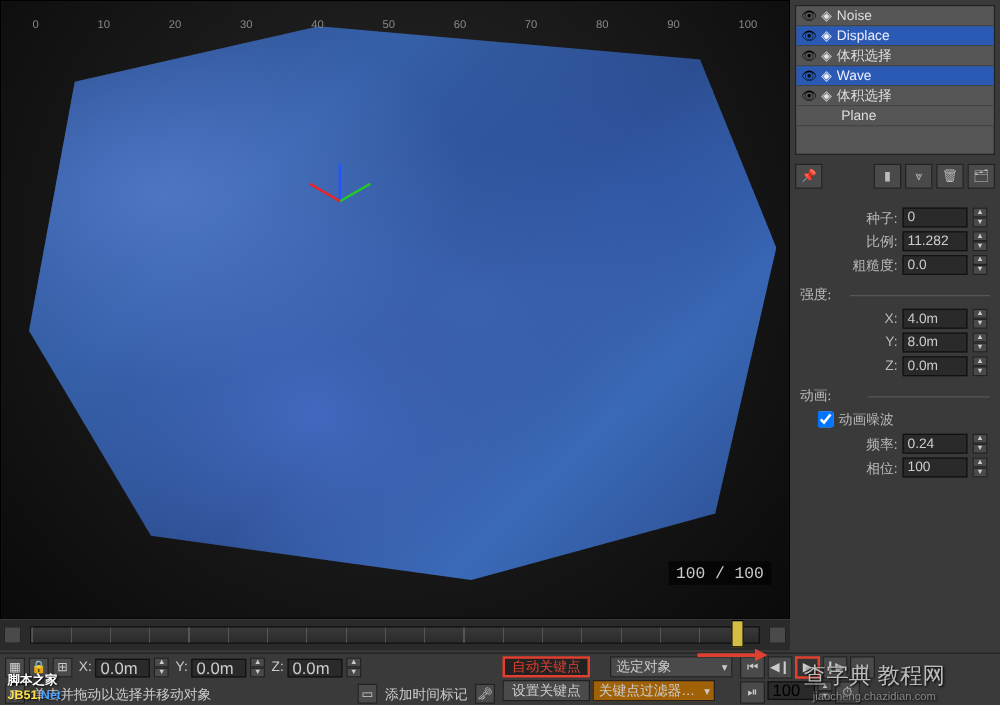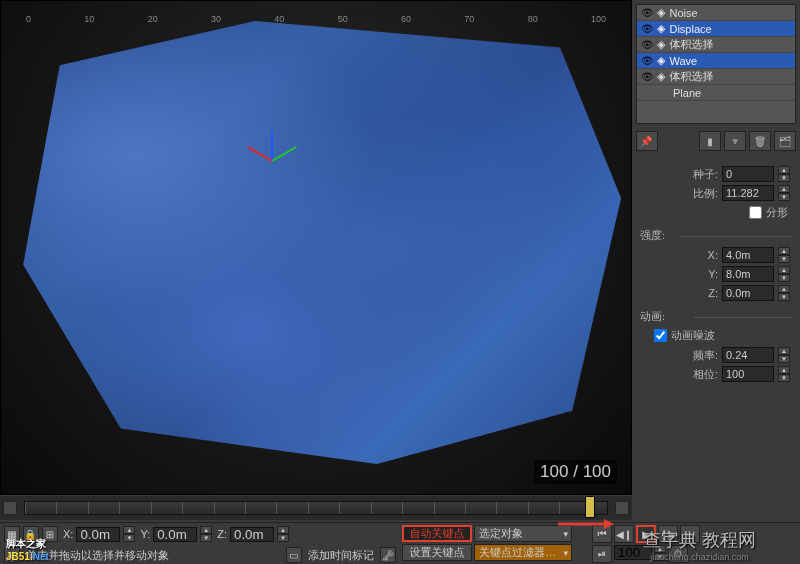--- a/index.html
+++ b/index.html
@@ -229,6 +229,7 @@
     <span>60</span>
     <span>70</span>
     <span>80</span>
+    <span>90</span>
     <span>100</span>
 </div>
 

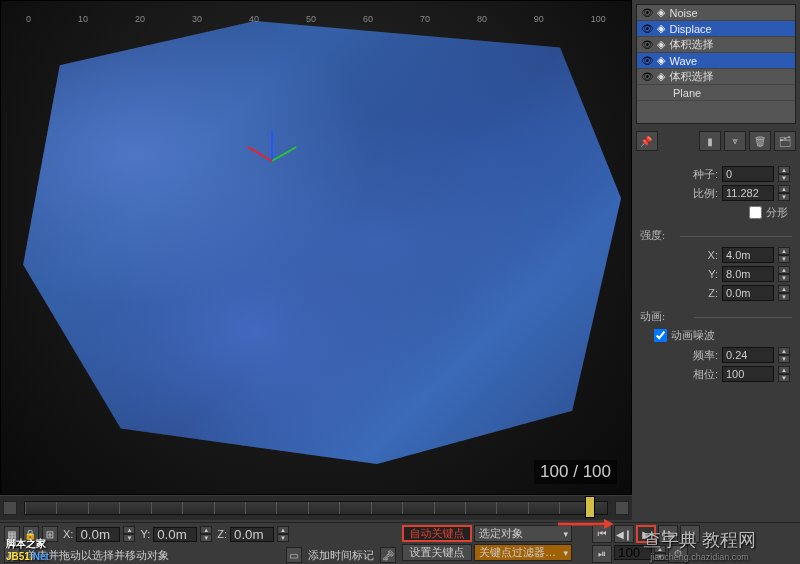--- a/index.html
+++ b/index.html
@@ -160,6 +160,14 @@
         <input type="checkbox" style="">
         <span>分形</span>
       </div>
+    <div class="prow">
+        <label>粗糙度:</label>
+        <input class="spinner" value="0.0" style="">
+        <div class="spin-btns">
+          <span>▲</span>
+          <span>▼</span>
+        </div>
+      </div>
 
     <div class="group-hdr">强度:</div>
     <div class="prow">

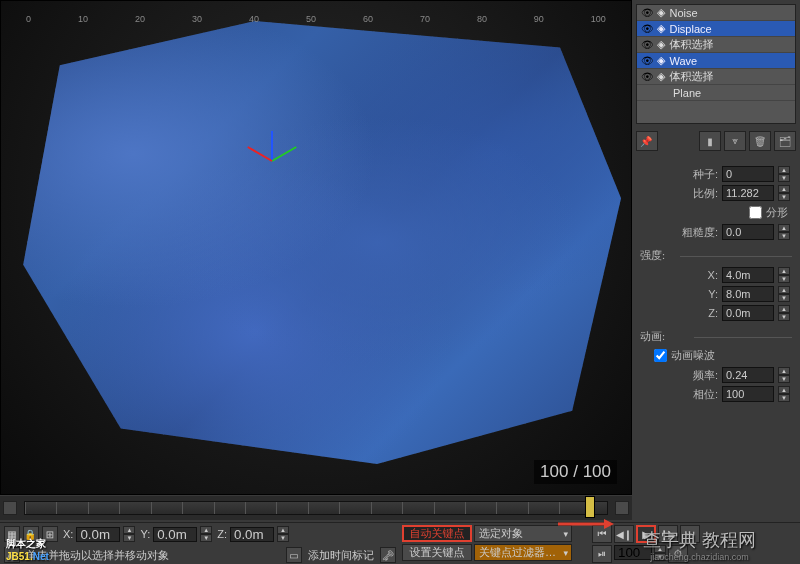--- a/index.html
+++ b/index.html
@@ -156,10 +156,6 @@
           <span>▼</span>
         </div>
       </div>
-    <div class="chk">
-        <input type="checkbox" style="">
-        <span>分形</span>
-      </div>
     <div class="prow">
         <label>粗糙度:</label>
         <input class="spinner" value="0.0" style="">

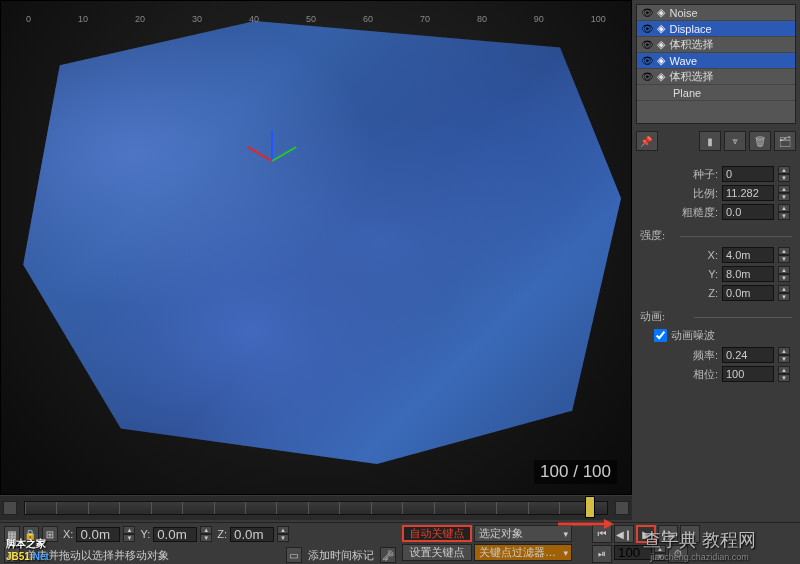--- a/index.html
+++ b/index.html
@@ -24,7 +24,7 @@
 .gizmo .ax-z { background: #2255ff; }
 .gizmo .ax-y { background: #22cc22; transform: rotate(60deg); height: 28px; }
 .gizmo .ax-x { background: #ee2222; transform: rotate(-60deg); height: 28px; }
-.frame-indicator { position: absolute; right: 14px; bottom: 10px; background: rgba(0,0,0,.6); padding: 2px 6px; font-size: 17px; }
+.frame-indicator { position: absolute; right: 14px; bottom: 26px; background: rgba(0,0,0,.6); padding: 2px 6px; font-size: 13px; font-family: Liberation Mono, monospace; }
 
 .right-panel { position: absolute; right: 0; top: 0; width: 168px; height: 564px; background: #3a3a3a; padding: 4px; font-size: 11px; }
 .mod-stack { height: 120px; background: #555; border: 1px solid #222; overflow: hidden; }

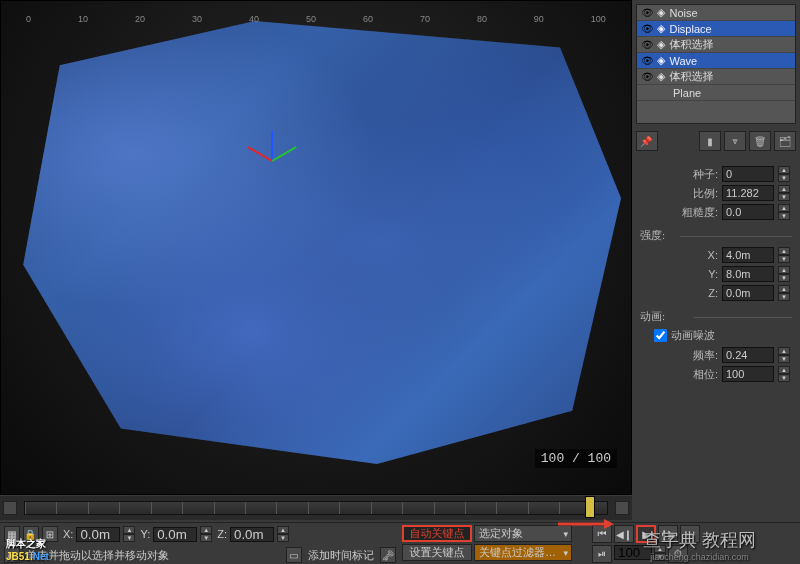--- a/index.html
+++ b/index.html
@@ -273,7 +273,7 @@
     </div>
   </div>
   <div class="status-col2">
-    <div style="display:flex;gap:2px">
+    <div style="display:flex;gap:16px">
       <span class="autokey">自动关键点</span>
       <span class="combo">
           <span>选定对象</span>

